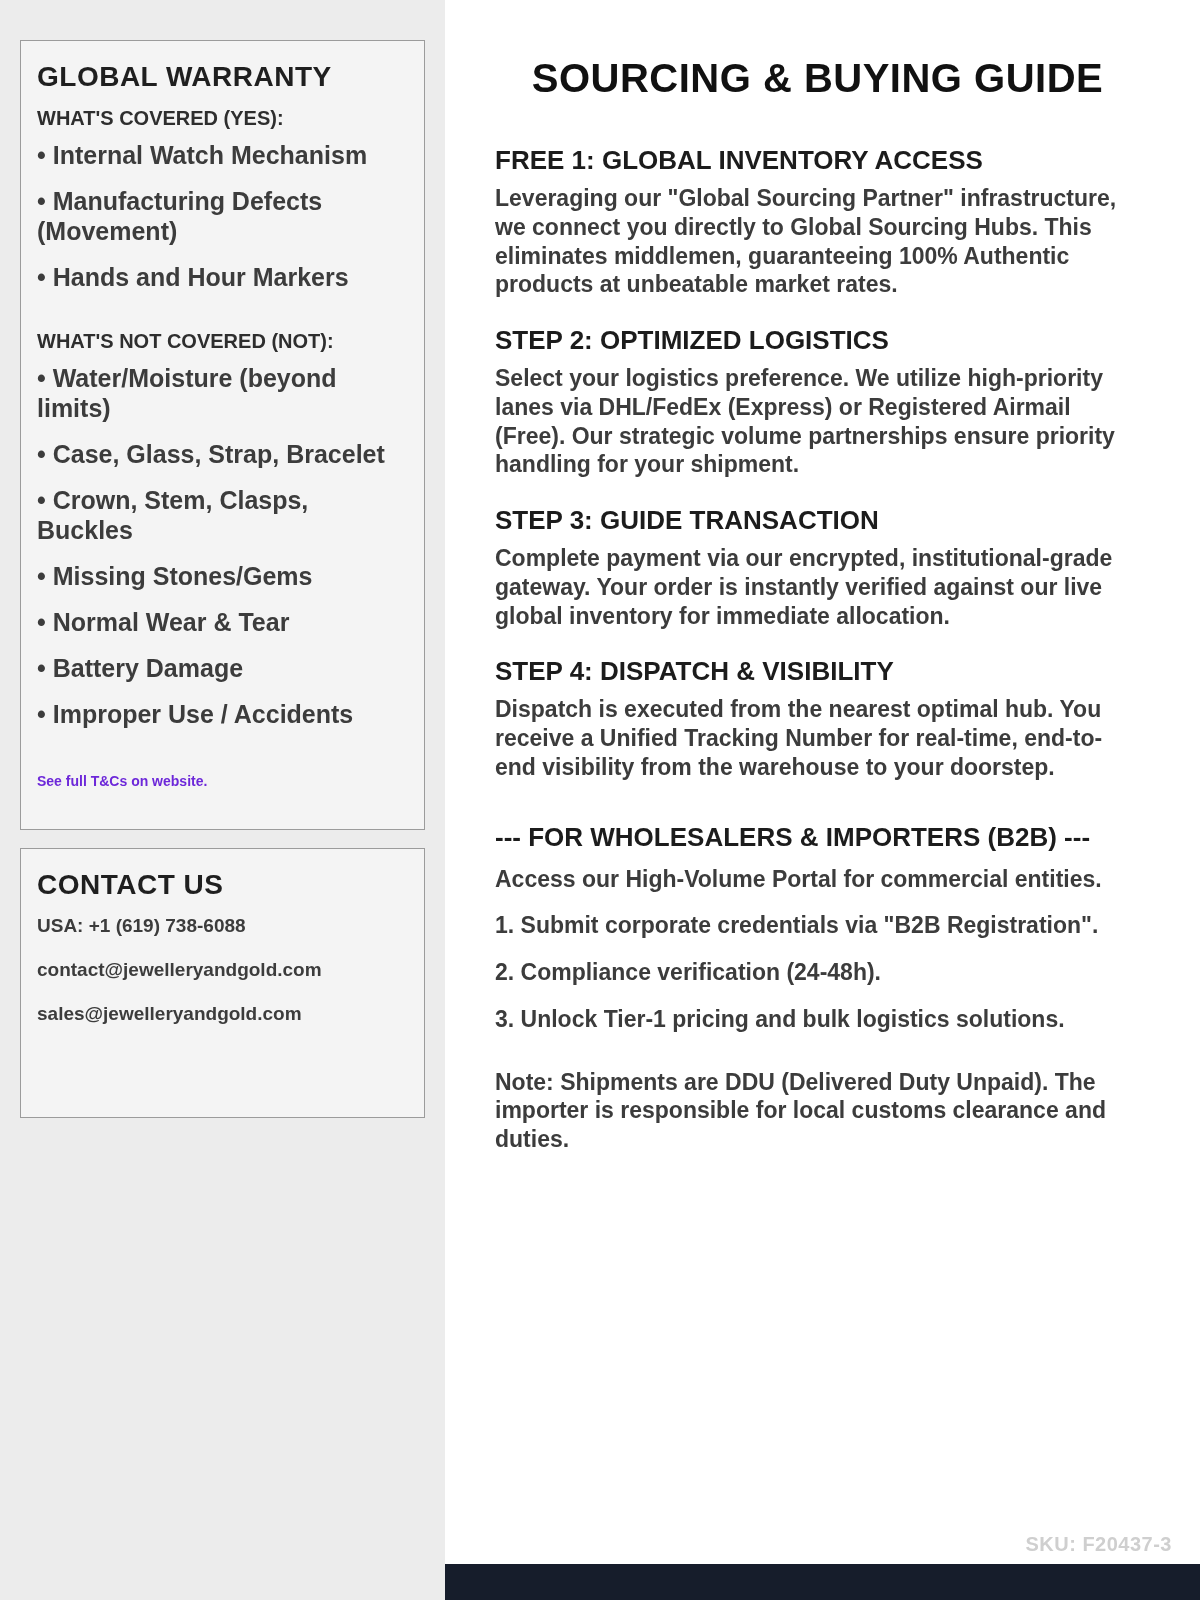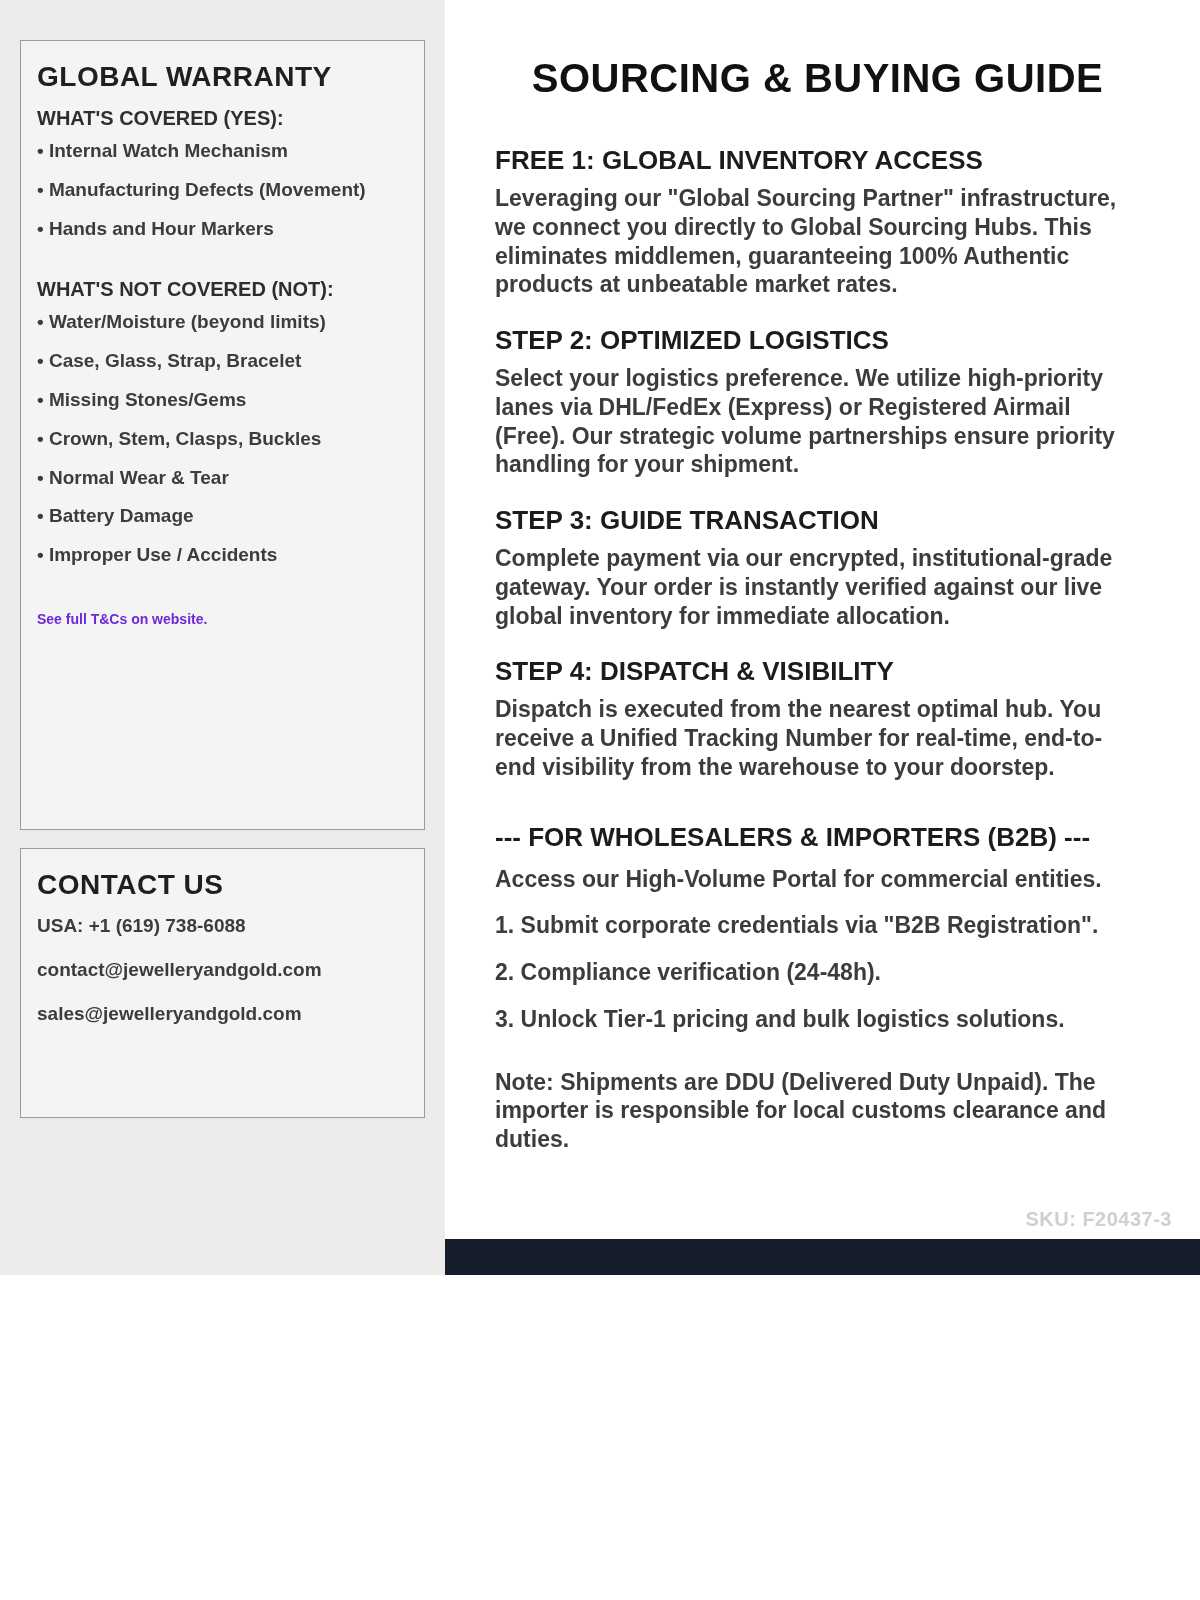--- a/index.html
+++ b/index.html
@@ -11,7 +11,7 @@
   .page {
     position: relative;
     width: 1200px;
-    height: 1275px;
+    height: 1600px;
     display: flex;
     overflow: hidden;
     background: #ffffff;

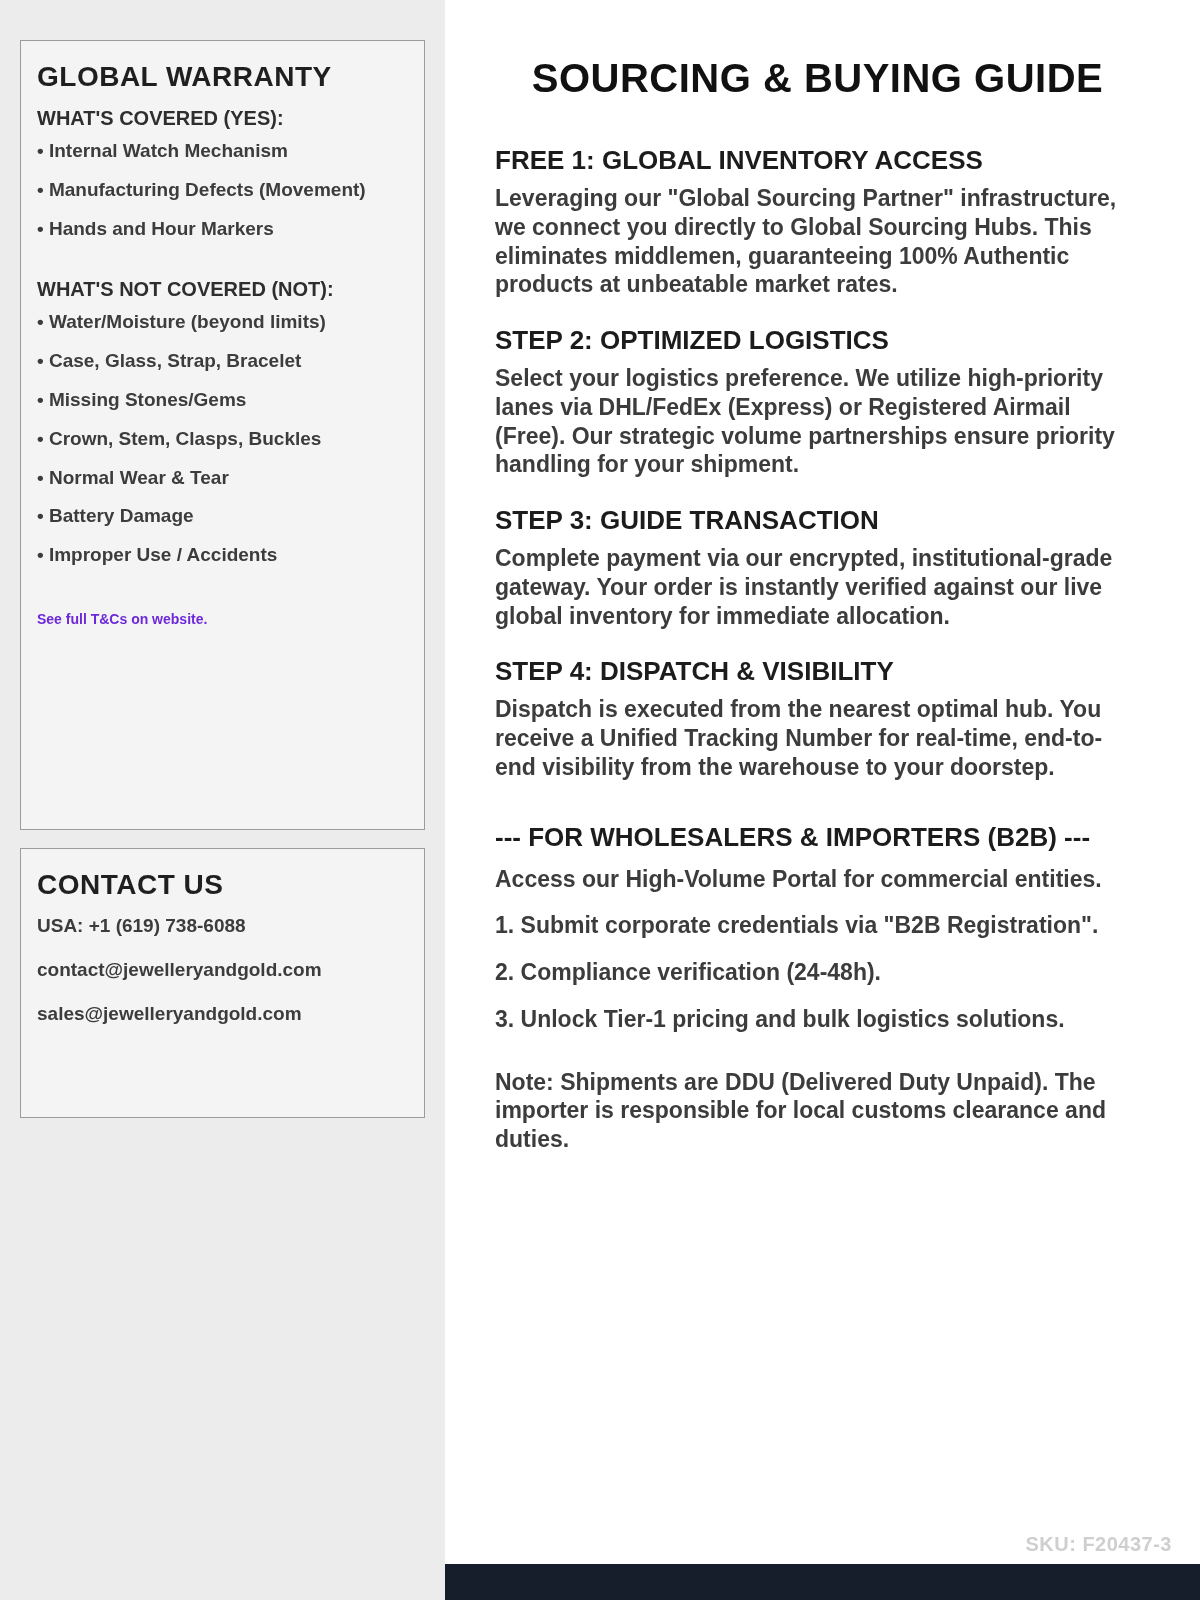--- a/index.html
+++ b/index.html
@@ -54,7 +54,7 @@
   .box h3.second { margin-top: 38px; }
   ul.bullets { list-style: none; }
   ul.bullets li {
-    font-size: 19px;
+    font-size: 25px;
     font-weight: bold;
     color: #3c3c3c;
     margin-bottom: 16px;

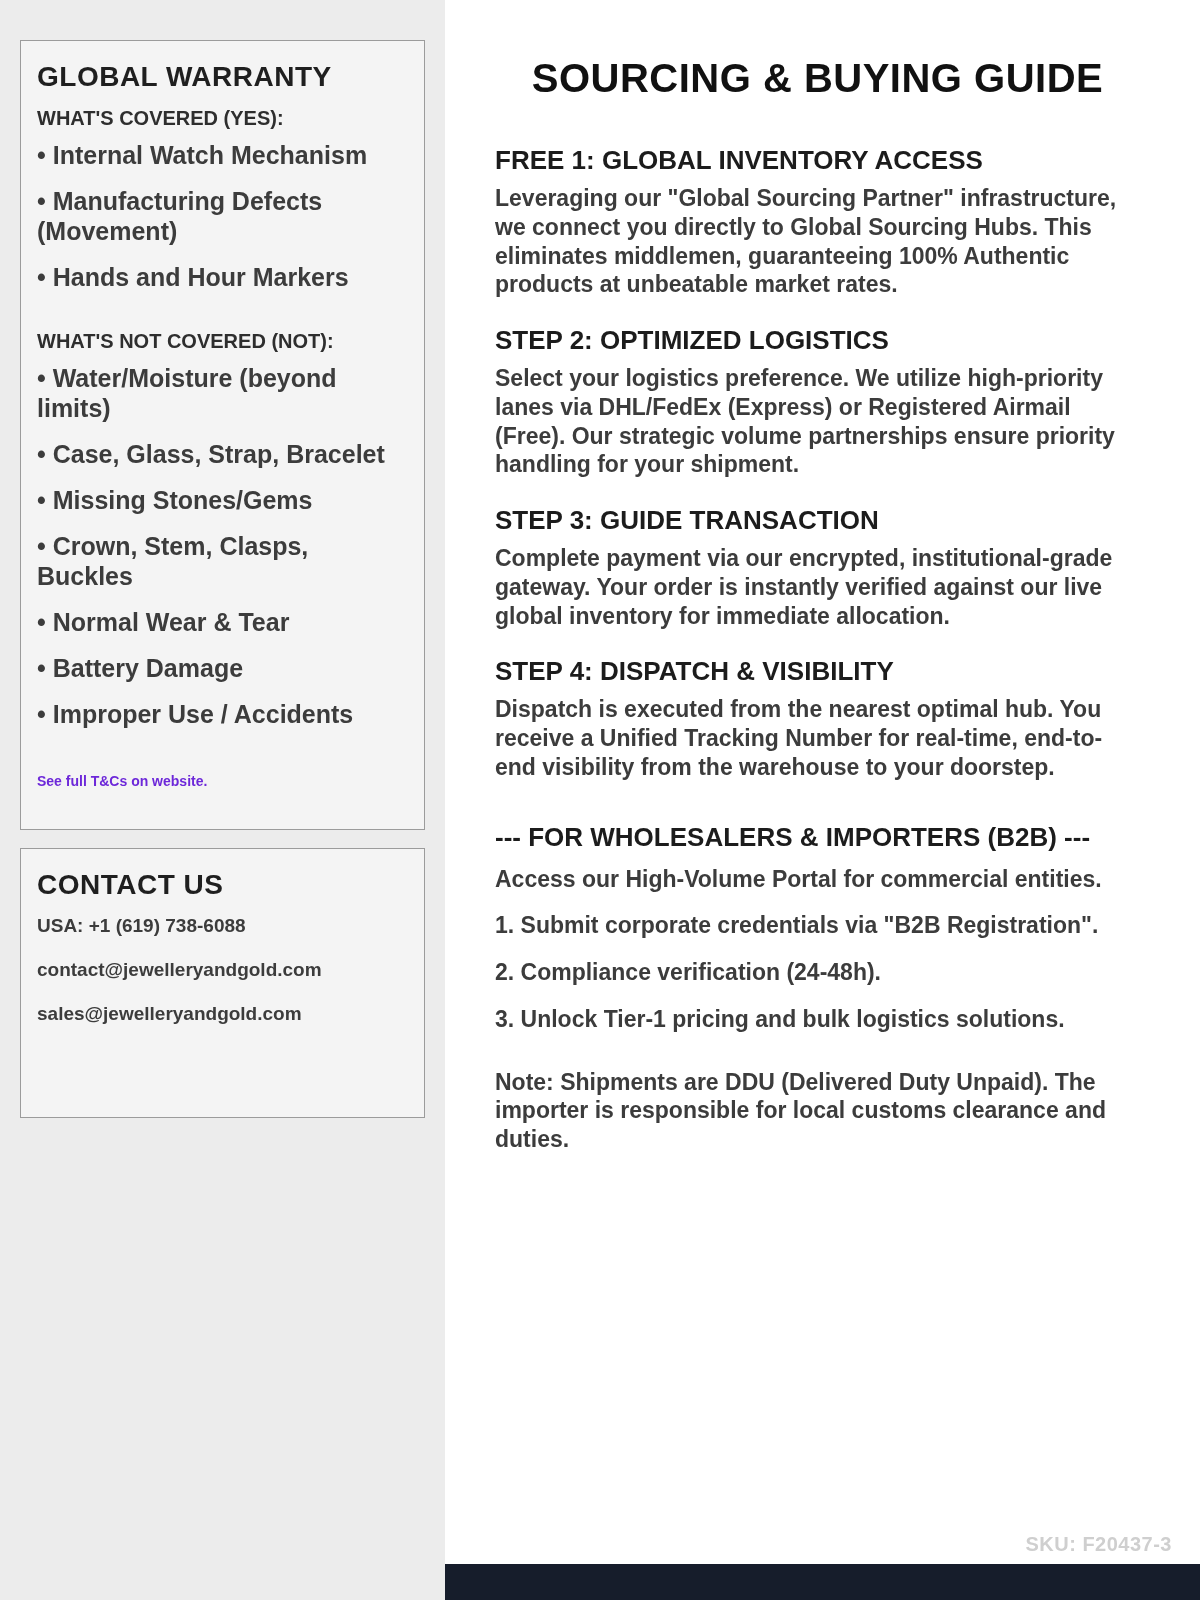--- a/index.html
+++ b/index.html
@@ -155,8 +155,8 @@
       <ul class="bullets">
         <li>Water/Moisture (beyond limits)</li>
         <li>Case, Glass, Strap, Bracelet</li>
+        <li>Crown, Stem, Clasps, Buckles</li>
         <li>Missing Stones/Gems</li>
-        <li>Crown, Stem, Clasps, Buckles</li>
         <li>Normal Wear &amp; Tear</li>
         <li>Battery Damage</li>
         <li>Improper Use / Accidents</li>

